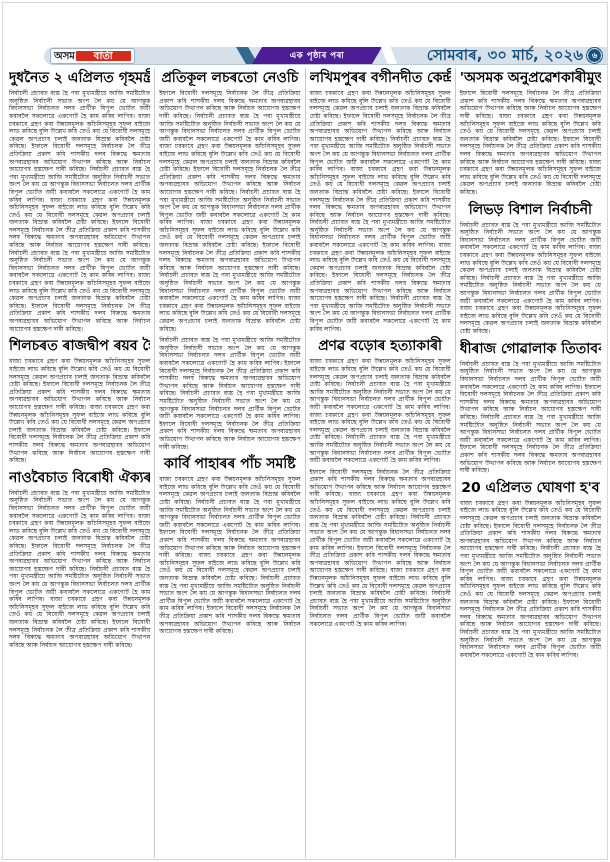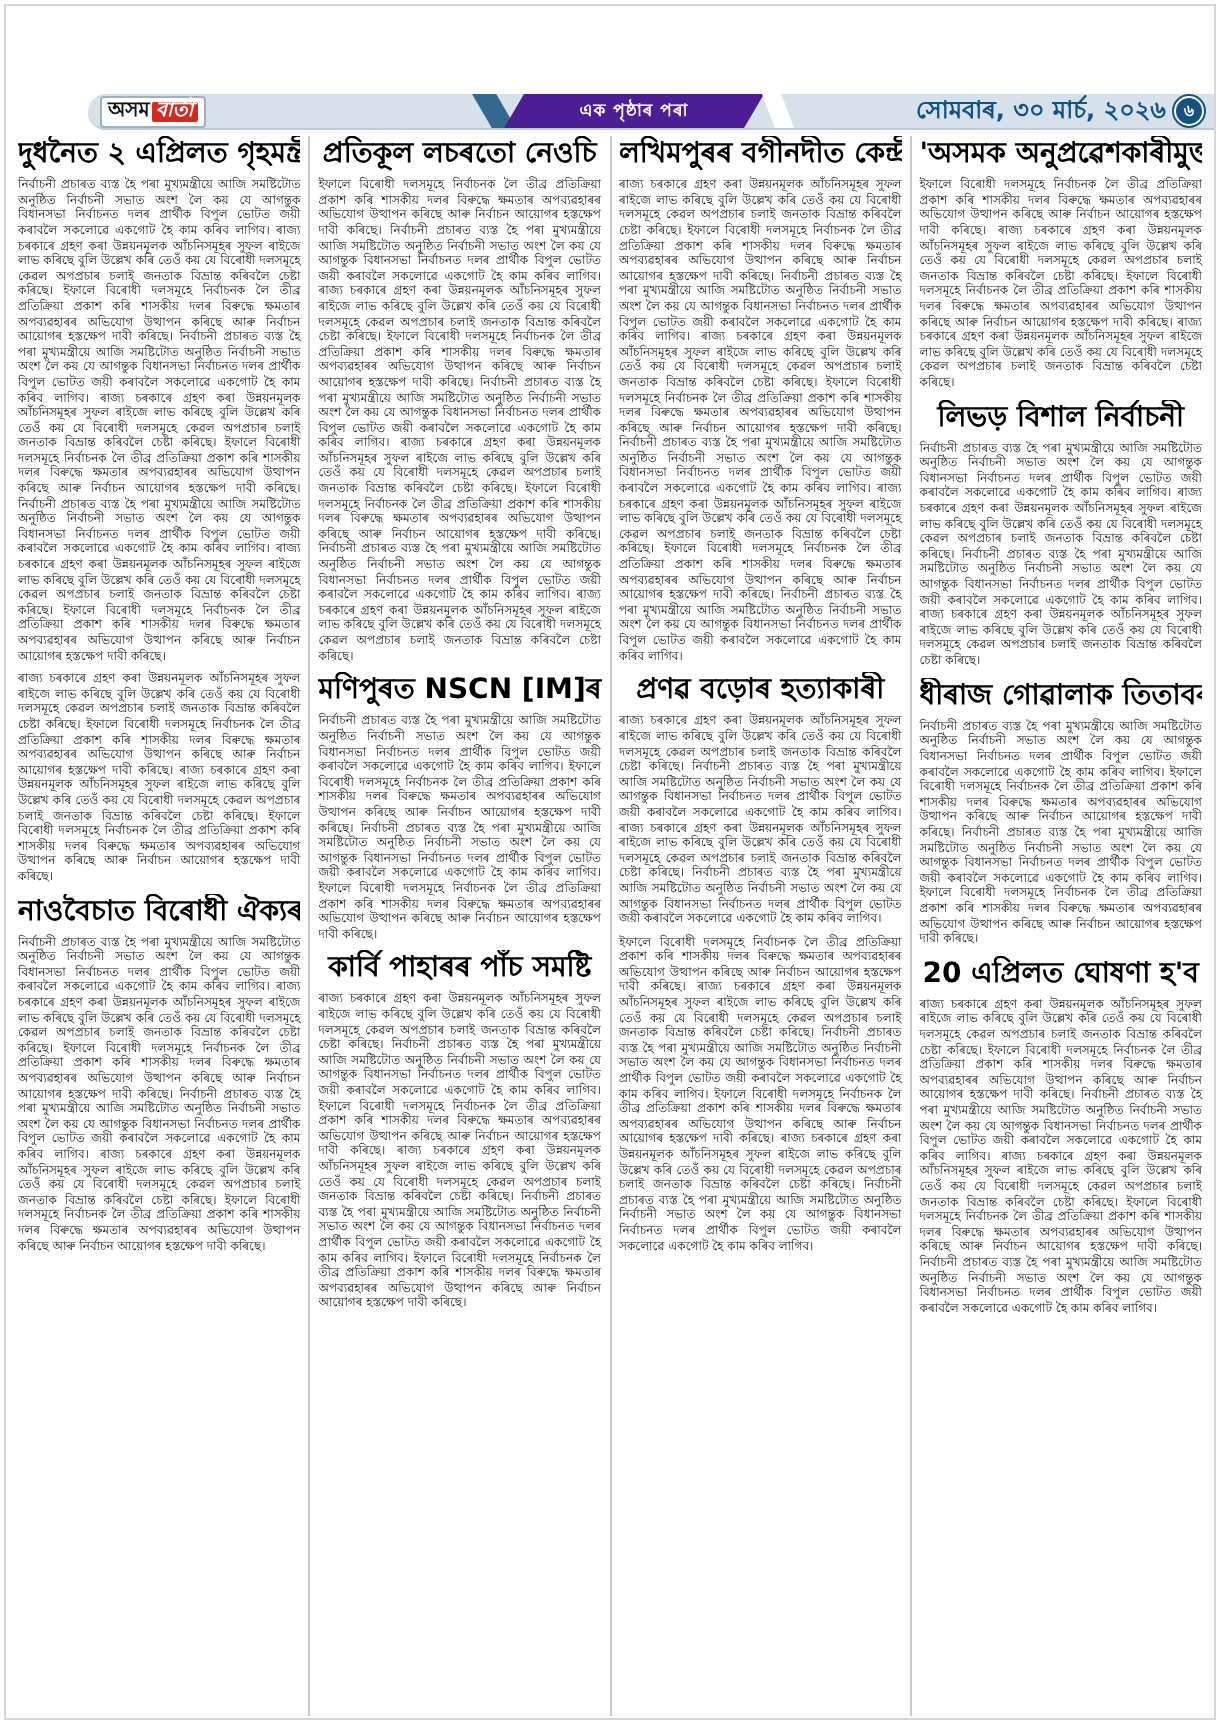--- a/index.html
+++ b/index.html
@@ -15,7 +15,7 @@
             border-radius:2px;display:flex;align-items:center;padding:0 3px;gap:1px;}
   .masthead .m1{font-size:10px;font-weight:bold;color:#111;line-height:1;}
   .masthead .m2{font-size:10px;font-weight:bold;color:#fff;background:#d head;line-height:1;}
-  .masthead .m2{background:#d42b1f;padding:0 2px;border-radius:1px;font-style:italic;}
+  .masthead .m2{background:#d42b1f;padding:0 18px;border-radius:1px;}
   .tab-dark{position:absolute;left:252px;top:47px;width:130px;height:17px;background:#4c1d95;
             clip-path:polygon(10px 0,100% 0,calc(100% - 10px) 100%,0 100%);
             display:flex;align-items:center;justify-content:center;}

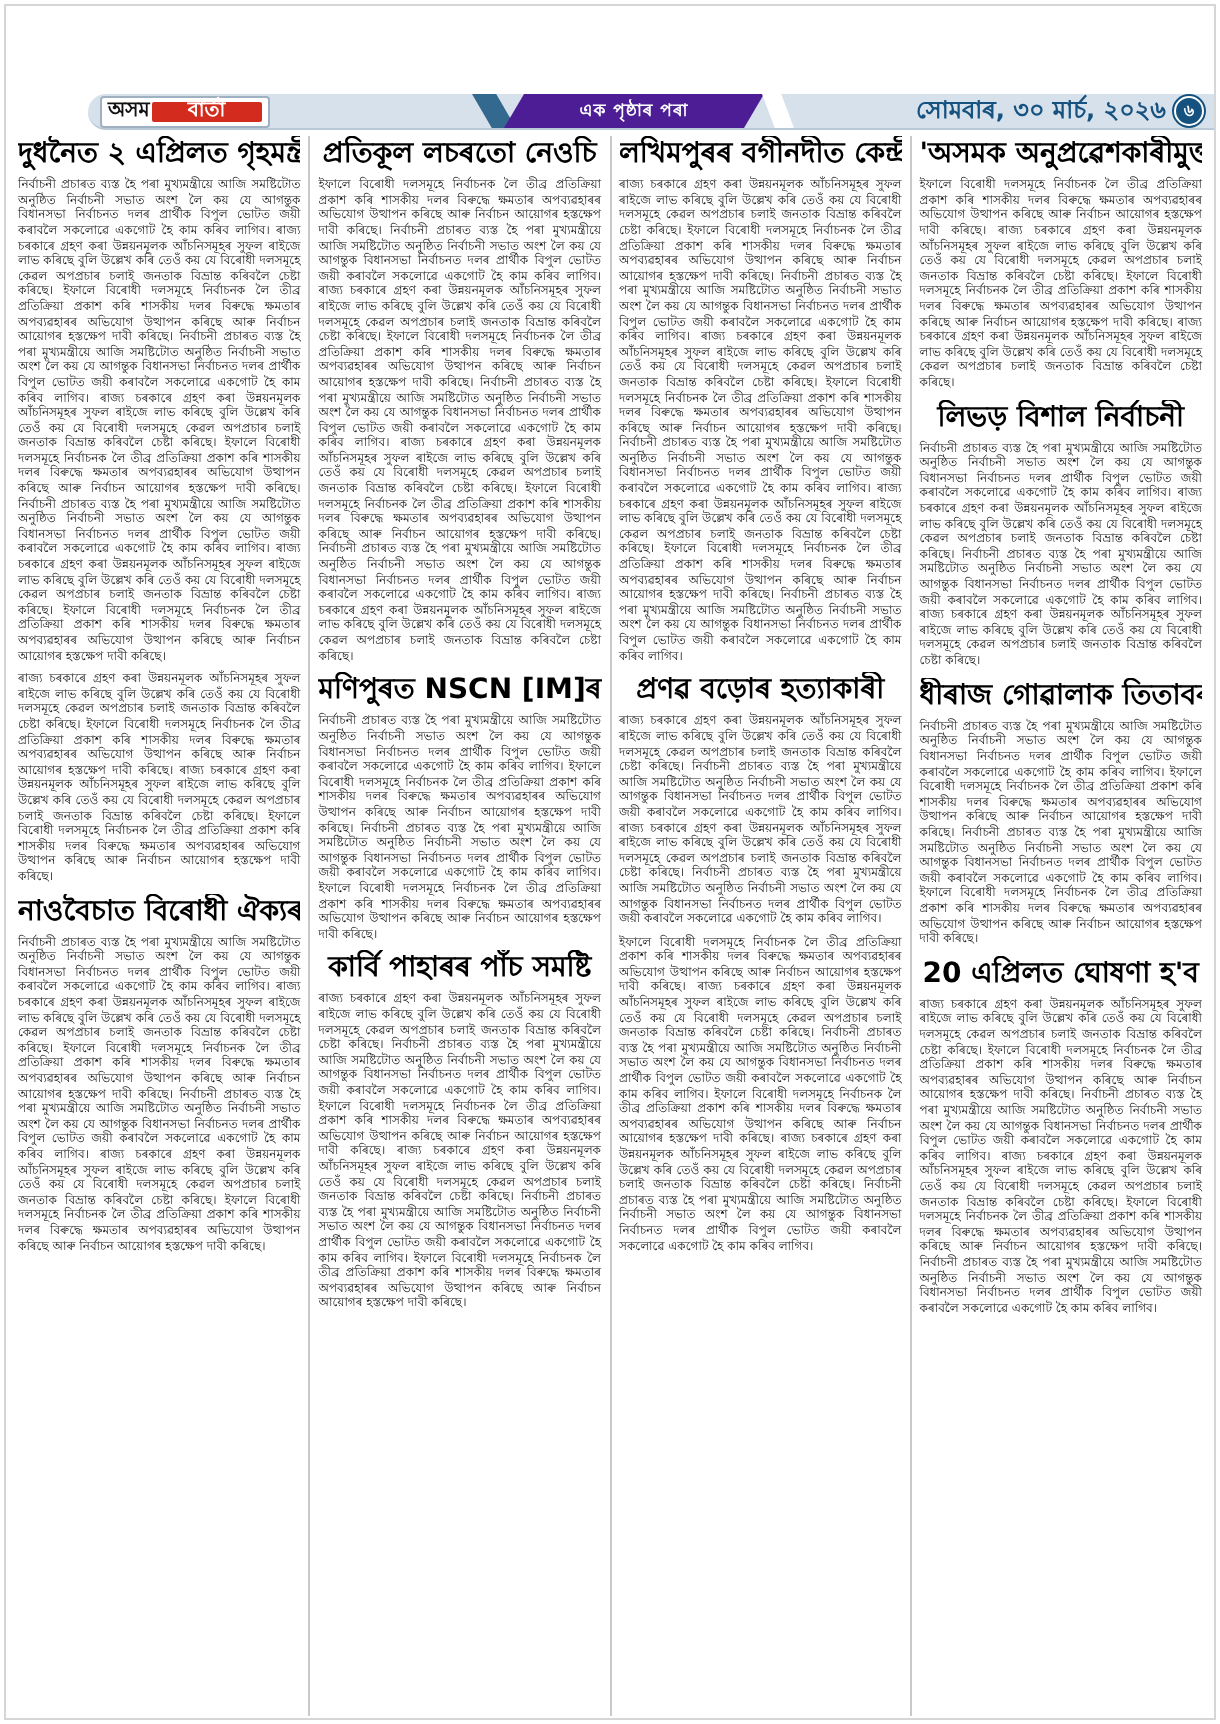--- a/index.html
+++ b/index.html
@@ -25,7 +25,7 @@
   .tab-gap{position:absolute;left:381px;top:47px;width:16px;height:17px;background:#ffffff;
            clip-path:polygon(0 0,60% 0,100% 100%,40% 100%);}
   .dateline{position:absolute;right:8px;top:48px;height:15px;display:flex;align-items:center;gap:4px;}
-  .date-text{font-size:12px;font-weight:bold;color:#16527f;}
+  .date-text{font-size:15px;font-weight:bold;color:#16527f;}
   .badge{width:13px;height:13px;border-radius:50%;background:#16527f;color:#fff;font-size:8px;
          font-weight:bold;display:flex;align-items:center;justify-content:center;border:1px solid #ffffff;
          box-shadow:0 0 0 1px #16527f;}

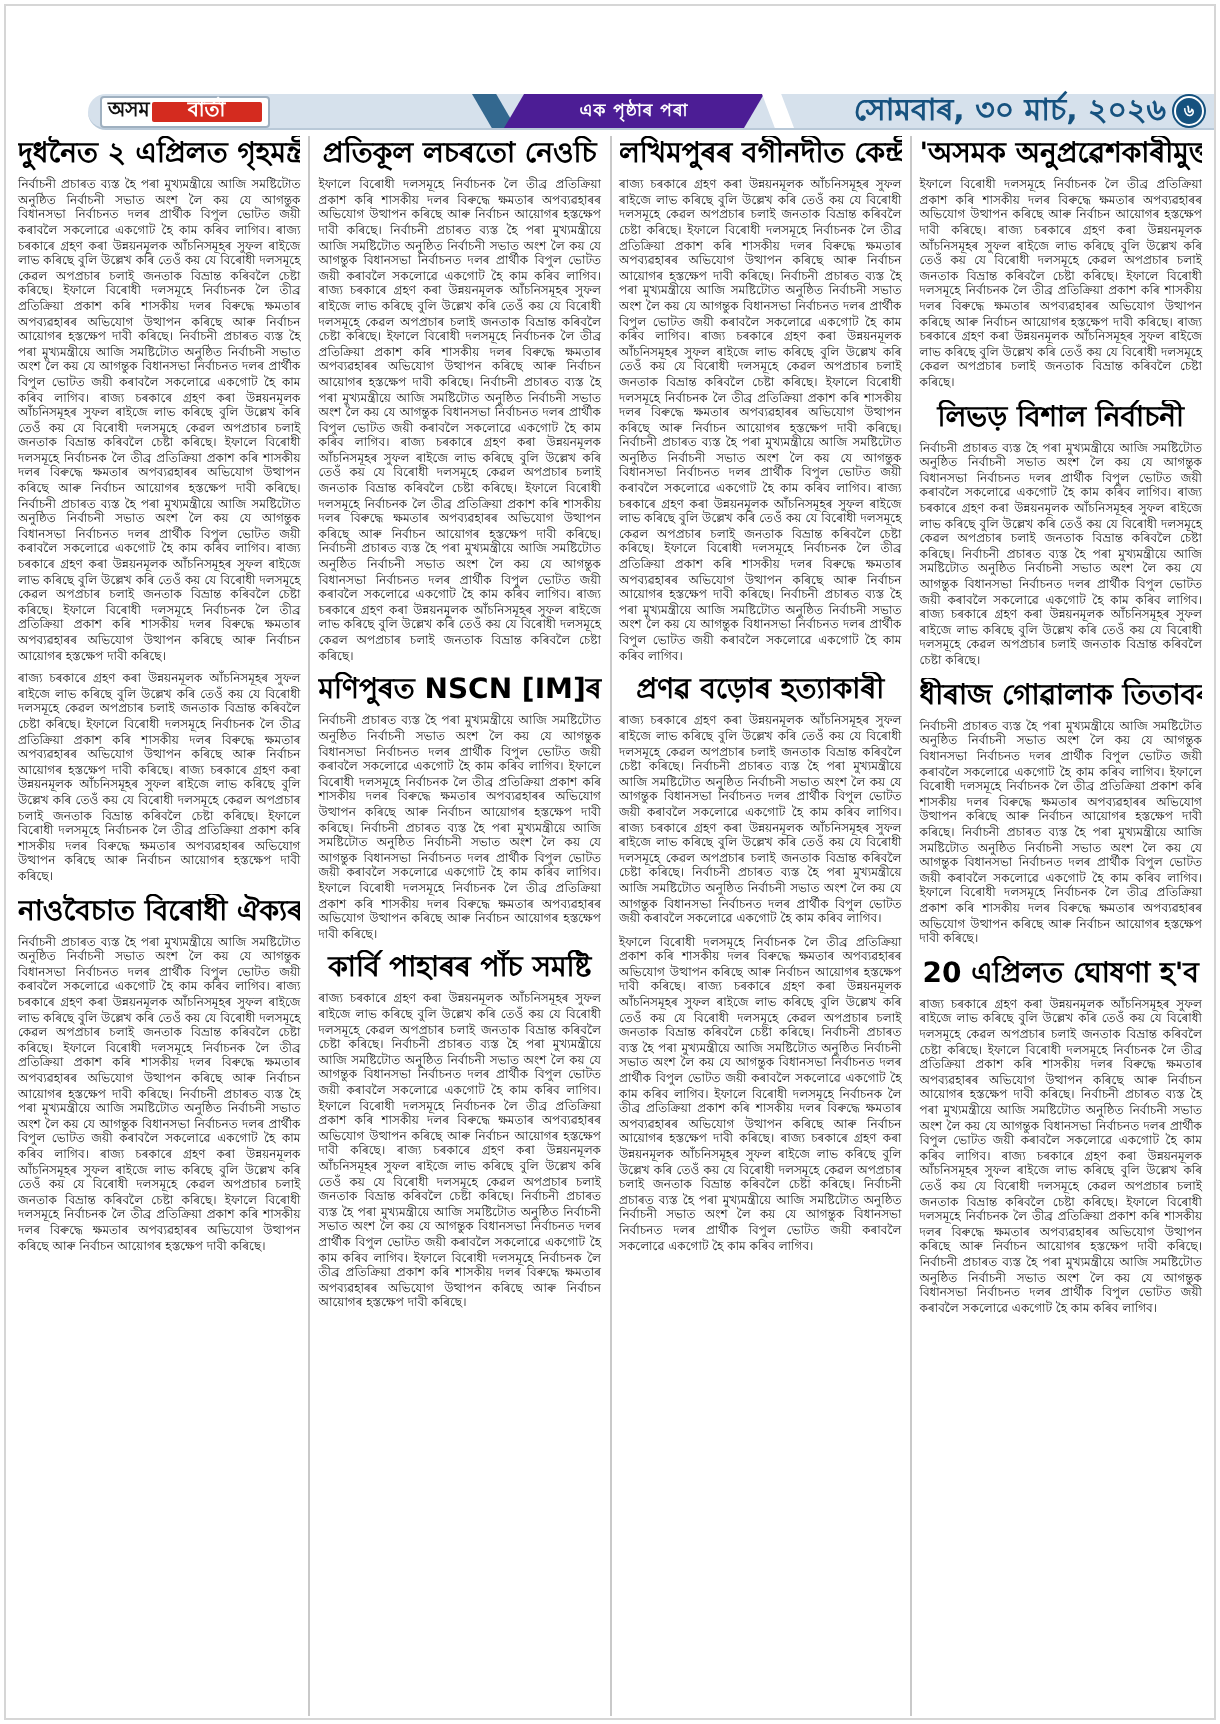--- a/index.html
+++ b/index.html
@@ -71,6 +71,7 @@
     <div class="col">
       <div class="headline top">দুধনৈত ২ এপ্ৰিলত গৃহমন্ত্ৰীৰ</div>
       <div class="body">নিৰ্বাচনী প্ৰচাৰত ব্যস্ত হৈ পৰা মুখ্যমন্ত্ৰীয়ে আজি সমষ্টিটোত অনুষ্ঠিত নিৰ্বাচনী সভাত অংশ লৈ কয় যে আগন্তুক বিধানসভা নিৰ্বাচনত দলৰ প্ৰাৰ্থীক বিপুল ভোটত জয়ী কৰাবলৈ সকলোৱে একগোট হৈ কাম কৰিব লাগিব। ৰাজ্য চৰকাৰে গ্ৰহণ কৰা উন্নয়নমূলক আঁচনিসমূহৰ সুফল ৰাইজে লাভ কৰিছে বুলি উল্লেখ কৰি তেওঁ কয় যে বিৰোধী দলসমূহে কেৱল অপপ্ৰচাৰ চলাই জনতাক বিভ্ৰান্ত কৰিবলৈ চেষ্টা কৰিছে। ইফালে বিৰোধী দলসমূহে নিৰ্বাচনক লৈ তীব্ৰ প্ৰতিক্ৰিয়া প্ৰকাশ কৰি শাসকীয় দলৰ বিৰুদ্ধে ক্ষমতাৰ অপব্যৱহাৰৰ অভিযোগ উত্থাপন কৰিছে আৰু নিৰ্বাচন আয়োগৰ হস্তক্ষেপ দাবী কৰিছে। নিৰ্বাচনী প্ৰচাৰত ব্যস্ত হৈ পৰা মুখ্যমন্ত্ৰীয়ে আজি সমষ্টিটোত অনুষ্ঠিত নিৰ্বাচনী সভাত অংশ লৈ কয় যে আগন্তুক বিধানসভা নিৰ্বাচনত দলৰ প্ৰাৰ্থীক বিপুল ভোটত জয়ী কৰাবলৈ সকলোৱে একগোট হৈ কাম কৰিব লাগিব। ৰাজ্য চৰকাৰে গ্ৰহণ কৰা উন্নয়নমূলক আঁচনিসমূহৰ সুফল ৰাইজে লাভ কৰিছে বুলি উল্লেখ কৰি তেওঁ কয় যে বিৰোধী দলসমূহে কেৱল অপপ্ৰচাৰ চলাই জনতাক বিভ্ৰান্ত কৰিবলৈ চেষ্টা কৰিছে। ইফালে বিৰোধী দলসমূহে নিৰ্বাচনক লৈ তীব্ৰ প্ৰতিক্ৰিয়া প্ৰকাশ কৰি শাসকীয় দলৰ বিৰুদ্ধে ক্ষমতাৰ অপব্যৱহাৰৰ অভিযোগ উত্থাপন কৰিছে আৰু নিৰ্বাচন আয়োগৰ হস্তক্ষেপ দাবী কৰিছে। নিৰ্বাচনী প্ৰচাৰত ব্যস্ত হৈ পৰা মুখ্যমন্ত্ৰীয়ে আজি সমষ্টিটোত অনুষ্ঠিত নিৰ্বাচনী সভাত অংশ লৈ কয় যে আগন্তুক বিধানসভা নিৰ্বাচনত দলৰ প্ৰাৰ্থীক বিপুল ভোটত জয়ী কৰাবলৈ সকলোৱে একগোট হৈ কাম কৰিব লাগিব। ৰাজ্য চৰকাৰে গ্ৰহণ কৰা উন্নয়নমূলক আঁচনিসমূহৰ সুফল ৰাইজে লাভ কৰিছে বুলি উল্লেখ কৰি তেওঁ কয় যে বিৰোধী দলসমূহে কেৱল অপপ্ৰচাৰ চলাই জনতাক বিভ্ৰান্ত কৰিবলৈ চেষ্টা কৰিছে। ইফালে বিৰোধী দলসমূহে নিৰ্বাচনক লৈ তীব্ৰ প্ৰতিক্ৰিয়া প্ৰকাশ কৰি শাসকীয় দলৰ বিৰুদ্ধে ক্ষমতাৰ অপব্যৱহাৰৰ অভিযোগ উত্থাপন কৰিছে আৰু নিৰ্বাচন আয়োগৰ হস্তক্ষেপ দাবী কৰিছে। </div>
+      <div class="headline">শিলচৰত ৰাজদ্বীপ ৰয়ব হৈ</div>
       <div class="body">ৰাজ্য চৰকাৰে গ্ৰহণ কৰা উন্নয়নমূলক আঁচনিসমূহৰ সুফল ৰাইজে লাভ কৰিছে বুলি উল্লেখ কৰি তেওঁ কয় যে বিৰোধী দলসমূহে কেৱল অপপ্ৰচাৰ চলাই জনতাক বিভ্ৰান্ত কৰিবলৈ চেষ্টা কৰিছে। ইফালে বিৰোধী দলসমূহে নিৰ্বাচনক লৈ তীব্ৰ প্ৰতিক্ৰিয়া প্ৰকাশ কৰি শাসকীয় দলৰ বিৰুদ্ধে ক্ষমতাৰ অপব্যৱহাৰৰ অভিযোগ উত্থাপন কৰিছে আৰু নিৰ্বাচন আয়োগৰ হস্তক্ষেপ দাবী কৰিছে। ৰাজ্য চৰকাৰে গ্ৰহণ কৰা উন্নয়নমূলক আঁচনিসমূহৰ সুফল ৰাইজে লাভ কৰিছে বুলি উল্লেখ কৰি তেওঁ কয় যে বিৰোধী দলসমূহে কেৱল অপপ্ৰচাৰ চলাই জনতাক বিভ্ৰান্ত কৰিবলৈ চেষ্টা কৰিছে। ইফালে বিৰোধী দলসমূহে নিৰ্বাচনক লৈ তীব্ৰ প্ৰতিক্ৰিয়া প্ৰকাশ কৰি শাসকীয় দলৰ বিৰুদ্ধে ক্ষমতাৰ অপব্যৱহাৰৰ অভিযোগ উত্থাপন কৰিছে আৰু নিৰ্বাচন আয়োগৰ হস্তক্ষেপ দাবী কৰিছে। </div>
       <div class="headline">নাওবৈচাত বিৰোধী ঐক্যৰ</div>
       <div class="body">নিৰ্বাচনী প্ৰচাৰত ব্যস্ত হৈ পৰা মুখ্যমন্ত্ৰীয়ে আজি সমষ্টিটোত অনুষ্ঠিত নিৰ্বাচনী সভাত অংশ লৈ কয় যে আগন্তুক বিধানসভা নিৰ্বাচনত দলৰ প্ৰাৰ্থীক বিপুল ভোটত জয়ী কৰাবলৈ সকলোৱে একগোট হৈ কাম কৰিব লাগিব। ৰাজ্য চৰকাৰে গ্ৰহণ কৰা উন্নয়নমূলক আঁচনিসমূহৰ সুফল ৰাইজে লাভ কৰিছে বুলি উল্লেখ কৰি তেওঁ কয় যে বিৰোধী দলসমূহে কেৱল অপপ্ৰচাৰ চলাই জনতাক বিভ্ৰান্ত কৰিবলৈ চেষ্টা কৰিছে। ইফালে বিৰোধী দলসমূহে নিৰ্বাচনক লৈ তীব্ৰ প্ৰতিক্ৰিয়া প্ৰকাশ কৰি শাসকীয় দলৰ বিৰুদ্ধে ক্ষমতাৰ অপব্যৱহাৰৰ অভিযোগ উত্থাপন কৰিছে আৰু নিৰ্বাচন আয়োগৰ হস্তক্ষেপ দাবী কৰিছে। নিৰ্বাচনী প্ৰচাৰত ব্যস্ত হৈ পৰা মুখ্যমন্ত্ৰীয়ে আজি সমষ্টিটোত অনুষ্ঠিত নিৰ্বাচনী সভাত অংশ লৈ কয় যে আগন্তুক বিধানসভা নিৰ্বাচনত দলৰ প্ৰাৰ্থীক বিপুল ভোটত জয়ী কৰাবলৈ সকলোৱে একগোট হৈ কাম কৰিব লাগিব। ৰাজ্য চৰকাৰে গ্ৰহণ কৰা উন্নয়নমূলক আঁচনিসমূহৰ সুফল ৰাইজে লাভ কৰিছে বুলি উল্লেখ কৰি তেওঁ কয় যে বিৰোধী দলসমূহে কেৱল অপপ্ৰচাৰ চলাই জনতাক বিভ্ৰান্ত কৰিবলৈ চেষ্টা কৰিছে। ইফালে বিৰোধী দলসমূহে নিৰ্বাচনক লৈ তীব্ৰ প্ৰতিক্ৰিয়া প্ৰকাশ কৰি শাসকীয় দলৰ বিৰুদ্ধে ক্ষমতাৰ অপব্যৱহাৰৰ অভিযোগ উত্থাপন কৰিছে আৰু নিৰ্বাচন আয়োগৰ হস্তক্ষেপ দাবী কৰিছে। </div>

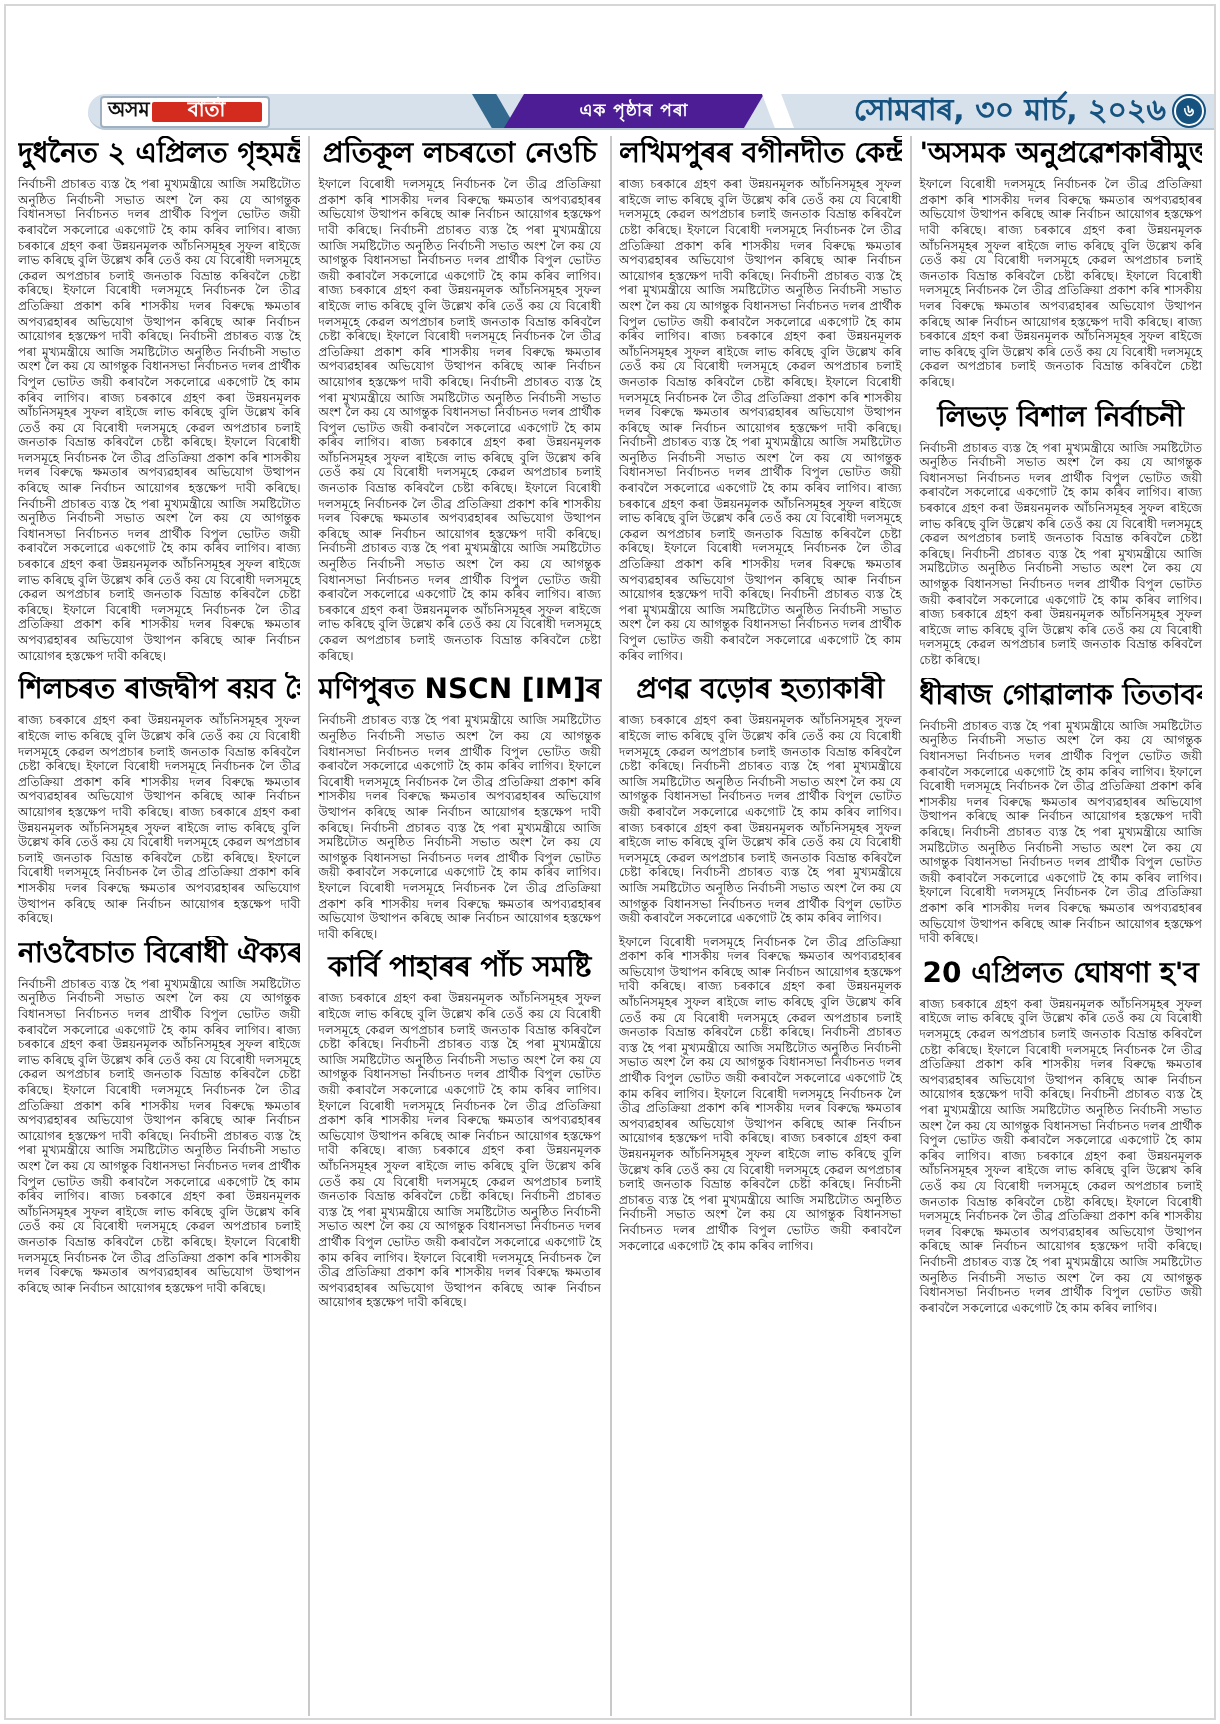--- a/index.html
+++ b/index.html
@@ -80,7 +80,6 @@
     <div class="col">
       <div class="headline top">প্ৰতিকূল লচৰতো নেওচি</div>
       <div class="body">ইফালে বিৰোধী দলসমূহে নিৰ্বাচনক লৈ তীব্ৰ প্ৰতিক্ৰিয়া প্ৰকাশ কৰি শাসকীয় দলৰ বিৰুদ্ধে ক্ষমতাৰ অপব্যৱহাৰৰ অভিযোগ উত্থাপন কৰিছে আৰু নিৰ্বাচন আয়োগৰ হস্তক্ষেপ দাবী কৰিছে। নিৰ্বাচনী প্ৰচাৰত ব্যস্ত হৈ পৰা মুখ্যমন্ত্ৰীয়ে আজি সমষ্টিটোত অনুষ্ঠিত নিৰ্বাচনী সভাত অংশ লৈ কয় যে আগন্তুক বিধানসভা নিৰ্বাচনত দলৰ প্ৰাৰ্থীক বিপুল ভোটত জয়ী কৰাবলৈ সকলোৱে একগোট হৈ কাম কৰিব লাগিব। ৰাজ্য চৰকাৰে গ্ৰহণ কৰা উন্নয়নমূলক আঁচনিসমূহৰ সুফল ৰাইজে লাভ কৰিছে বুলি উল্লেখ কৰি তেওঁ কয় যে বিৰোধী দলসমূহে কেৱল অপপ্ৰচাৰ চলাই জনতাক বিভ্ৰান্ত কৰিবলৈ চেষ্টা কৰিছে। ইফালে বিৰোধী দলসমূহে নিৰ্বাচনক লৈ তীব্ৰ প্ৰতিক্ৰিয়া প্ৰকাশ কৰি শাসকীয় দলৰ বিৰুদ্ধে ক্ষমতাৰ অপব্যৱহাৰৰ অভিযোগ উত্থাপন কৰিছে আৰু নিৰ্বাচন আয়োগৰ হস্তক্ষেপ দাবী কৰিছে। নিৰ্বাচনী প্ৰচাৰত ব্যস্ত হৈ পৰা মুখ্যমন্ত্ৰীয়ে আজি সমষ্টিটোত অনুষ্ঠিত নিৰ্বাচনী সভাত অংশ লৈ কয় যে আগন্তুক বিধানসভা নিৰ্বাচনত দলৰ প্ৰাৰ্থীক বিপুল ভোটত জয়ী কৰাবলৈ সকলোৱে একগোট হৈ কাম কৰিব লাগিব। ৰাজ্য চৰকাৰে গ্ৰহণ কৰা উন্নয়নমূলক আঁচনিসমূহৰ সুফল ৰাইজে লাভ কৰিছে বুলি উল্লেখ কৰি তেওঁ কয় যে বিৰোধী দলসমূহে কেৱল অপপ্ৰচাৰ চলাই জনতাক বিভ্ৰান্ত কৰিবলৈ চেষ্টা কৰিছে। ইফালে বিৰোধী দলসমূহে নিৰ্বাচনক লৈ তীব্ৰ প্ৰতিক্ৰিয়া প্ৰকাশ কৰি শাসকীয় দলৰ বিৰুদ্ধে ক্ষমতাৰ অপব্যৱহাৰৰ অভিযোগ উত্থাপন কৰিছে আৰু নিৰ্বাচন আয়োগৰ হস্তক্ষেপ দাবী কৰিছে। নিৰ্বাচনী প্ৰচাৰত ব্যস্ত হৈ পৰা মুখ্যমন্ত্ৰীয়ে আজি সমষ্টিটোত অনুষ্ঠিত নিৰ্বাচনী সভাত অংশ লৈ কয় যে আগন্তুক বিধানসভা নিৰ্বাচনত দলৰ প্ৰাৰ্থীক বিপুল ভোটত জয়ী কৰাবলৈ সকলোৱে একগোট হৈ কাম কৰিব লাগিব। ৰাজ্য চৰকাৰে গ্ৰহণ কৰা উন্নয়নমূলক আঁচনিসমূহৰ সুফল ৰাইজে লাভ কৰিছে বুলি উল্লেখ কৰি তেওঁ কয় যে বিৰোধী দলসমূহে কেৱল অপপ্ৰচাৰ চলাই জনতাক বিভ্ৰান্ত কৰিবলৈ চেষ্টা কৰিছে। </div>
-      <div class="headline">মণিপুৰত NSCN [IM]ৰ</div>
       <div class="body">নিৰ্বাচনী প্ৰচাৰত ব্যস্ত হৈ পৰা মুখ্যমন্ত্ৰীয়ে আজি সমষ্টিটোত অনুষ্ঠিত নিৰ্বাচনী সভাত অংশ লৈ কয় যে আগন্তুক বিধানসভা নিৰ্বাচনত দলৰ প্ৰাৰ্থীক বিপুল ভোটত জয়ী কৰাবলৈ সকলোৱে একগোট হৈ কাম কৰিব লাগিব। ইফালে বিৰোধী দলসমূহে নিৰ্বাচনক লৈ তীব্ৰ প্ৰতিক্ৰিয়া প্ৰকাশ কৰি শাসকীয় দলৰ বিৰুদ্ধে ক্ষমতাৰ অপব্যৱহাৰৰ অভিযোগ উত্থাপন কৰিছে আৰু নিৰ্বাচন আয়োগৰ হস্তক্ষেপ দাবী কৰিছে। নিৰ্বাচনী প্ৰচাৰত ব্যস্ত হৈ পৰা মুখ্যমন্ত্ৰীয়ে আজি সমষ্টিটোত অনুষ্ঠিত নিৰ্বাচনী সভাত অংশ লৈ কয় যে আগন্তুক বিধানসভা নিৰ্বাচনত দলৰ প্ৰাৰ্থীক বিপুল ভোটত জয়ী কৰাবলৈ সকলোৱে একগোট হৈ কাম কৰিব লাগিব। ইফালে বিৰোধী দলসমূহে নিৰ্বাচনক লৈ তীব্ৰ প্ৰতিক্ৰিয়া প্ৰকাশ কৰি শাসকীয় দলৰ বিৰুদ্ধে ক্ষমতাৰ অপব্যৱহাৰৰ অভিযোগ উত্থাপন কৰিছে আৰু নিৰ্বাচন আয়োগৰ হস্তক্ষেপ দাবী কৰিছে। </div>
       <div class="headline">কাৰ্বি পাহাৰৰ পাঁচ সমষ্টি</div>
       <div class="body">ৰাজ্য চৰকাৰে গ্ৰহণ কৰা উন্নয়নমূলক আঁচনিসমূহৰ সুফল ৰাইজে লাভ কৰিছে বুলি উল্লেখ কৰি তেওঁ কয় যে বিৰোধী দলসমূহে কেৱল অপপ্ৰচাৰ চলাই জনতাক বিভ্ৰান্ত কৰিবলৈ চেষ্টা কৰিছে। নিৰ্বাচনী প্ৰচাৰত ব্যস্ত হৈ পৰা মুখ্যমন্ত্ৰীয়ে আজি সমষ্টিটোত অনুষ্ঠিত নিৰ্বাচনী সভাত অংশ লৈ কয় যে আগন্তুক বিধানসভা নিৰ্বাচনত দলৰ প্ৰাৰ্থীক বিপুল ভোটত জয়ী কৰাবলৈ সকলোৱে একগোট হৈ কাম কৰিব লাগিব। ইফালে বিৰোধী দলসমূহে নিৰ্বাচনক লৈ তীব্ৰ প্ৰতিক্ৰিয়া প্ৰকাশ কৰি শাসকীয় দলৰ বিৰুদ্ধে ক্ষমতাৰ অপব্যৱহাৰৰ অভিযোগ উত্থাপন কৰিছে আৰু নিৰ্বাচন আয়োগৰ হস্তক্ষেপ দাবী কৰিছে। ৰাজ্য চৰকাৰে গ্ৰহণ কৰা উন্নয়নমূলক আঁচনিসমূহৰ সুফল ৰাইজে লাভ কৰিছে বুলি উল্লেখ কৰি তেওঁ কয় যে বিৰোধী দলসমূহে কেৱল অপপ্ৰচাৰ চলাই জনতাক বিভ্ৰান্ত কৰিবলৈ চেষ্টা কৰিছে। নিৰ্বাচনী প্ৰচাৰত ব্যস্ত হৈ পৰা মুখ্যমন্ত্ৰীয়ে আজি সমষ্টিটোত অনুষ্ঠিত নিৰ্বাচনী সভাত অংশ লৈ কয় যে আগন্তুক বিধানসভা নিৰ্বাচনত দলৰ প্ৰাৰ্থীক বিপুল ভোটত জয়ী কৰাবলৈ সকলোৱে একগোট হৈ কাম কৰিব লাগিব। ইফালে বিৰোধী দলসমূহে নিৰ্বাচনক লৈ তীব্ৰ প্ৰতিক্ৰিয়া প্ৰকাশ কৰি শাসকীয় দলৰ বিৰুদ্ধে ক্ষমতাৰ অপব্যৱহাৰৰ অভিযোগ উত্থাপন কৰিছে আৰু নিৰ্বাচন আয়োগৰ হস্তক্ষেপ দাবী কৰিছে। </div>

